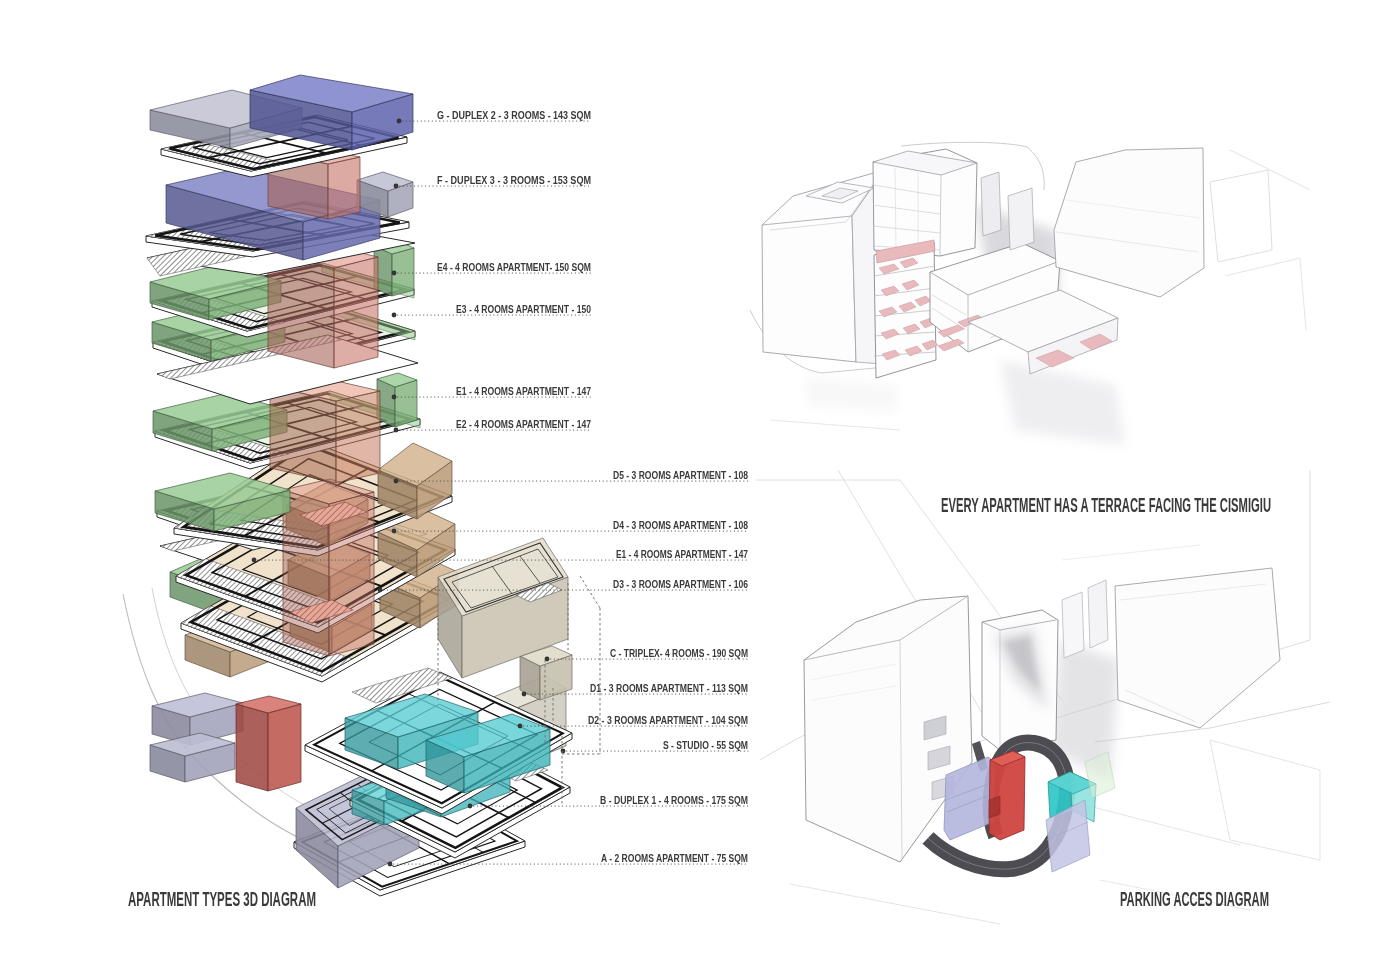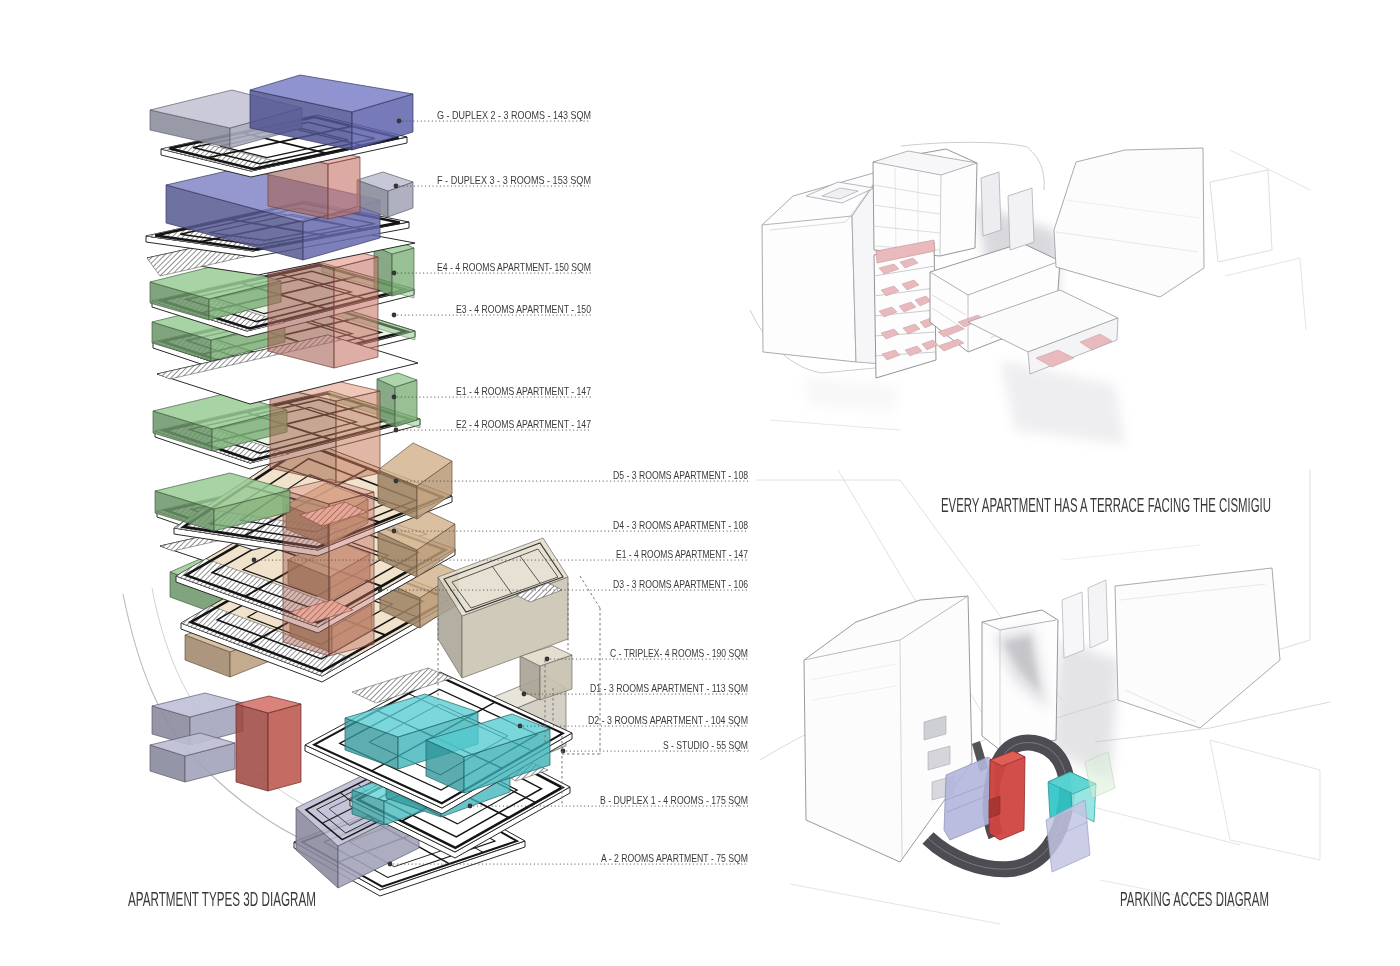--- a/index.html
+++ b/index.html
@@ -2,7 +2,7 @@
 <html><head><meta charset="utf-8"><title>Apartment Types 3D Diagram</title>
 <style>
 html,body{margin:0;padding:0;background:#fff;font-family:"Liberation Sans",sans-serif;}
-#page{width:1400px;height:952px;position:relative;overflow:hidden;}
+#page{width:1400px;height:952px;position:relative;overflow:hidden;font-weight:bold;}
 </style></head>
 <body>
 <div id="page">

